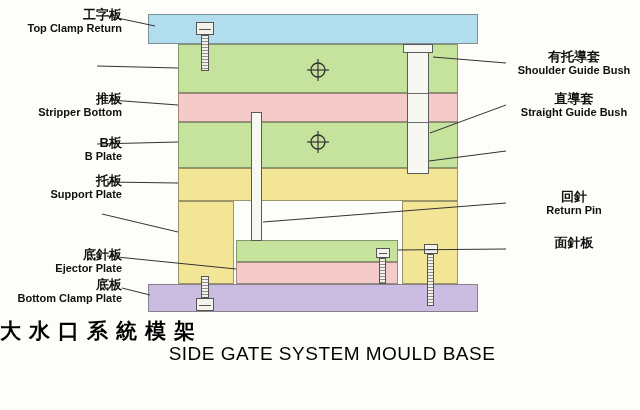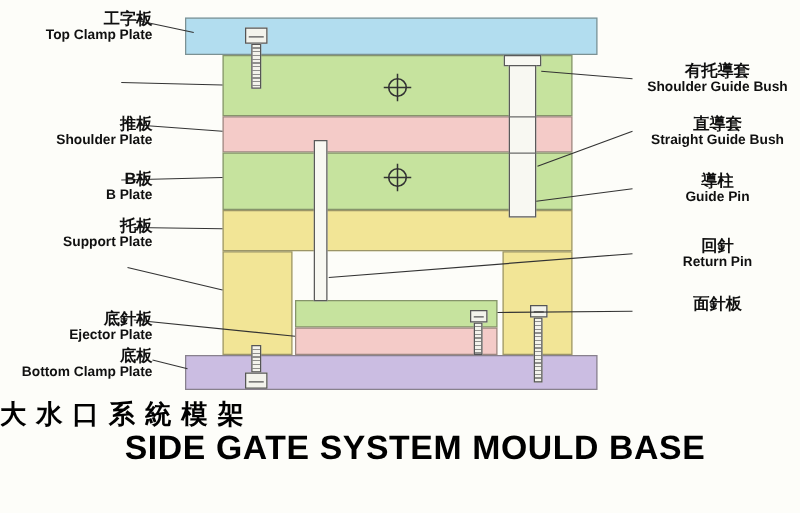--- a/index.html
+++ b/index.html
@@ -102,7 +102,7 @@
 
   <div class="label left" style="top:8px">
     <div class="cn">工字板</div>
-    <div class="en">Top Clamp Plate</div>
+    <div class="en">Top Clamp Return</div>
   </div>
   <div class="label left" style="top:92px">
     <div class="cn">推板</div>

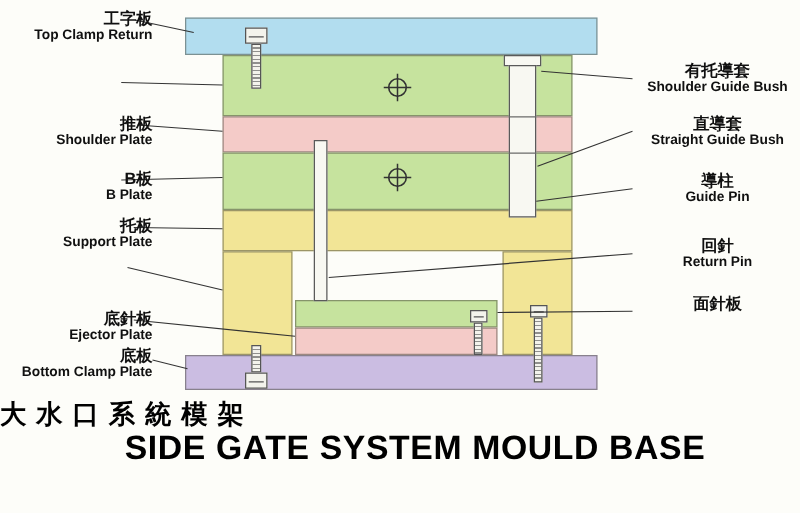--- a/index.html
+++ b/index.html
@@ -106,7 +106,7 @@
   </div>
   <div class="label left" style="top:92px">
     <div class="cn">推板</div>
-    <div class="en">Shoulder Plate</div>
+    <div class="en">Stripper Bottom</div>
   </div>
   <div class="label left" style="top:136px">
     <div class="cn">B板</div>

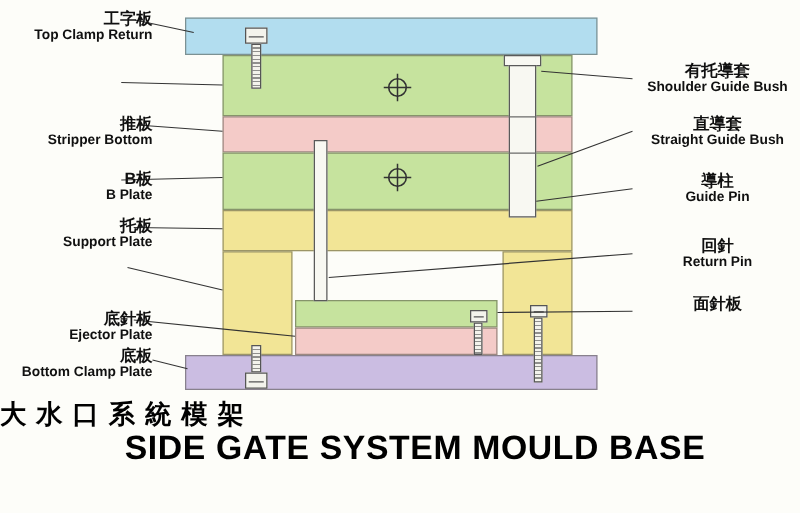--- a/index.html
+++ b/index.html
@@ -133,10 +133,6 @@
     <div class="cn">直導套</div>
     <div class="en">Straight Guide Bush</div>
   </div>
-  <div class="label right" style="top:138px">
-    <div class="cn">導柱</div>
-    <div class="en">Guide Pin</div>
-  </div>
   <div class="label right" style="top:190px">
     <div class="cn">回針</div>
     <div class="en">Return Pin</div>

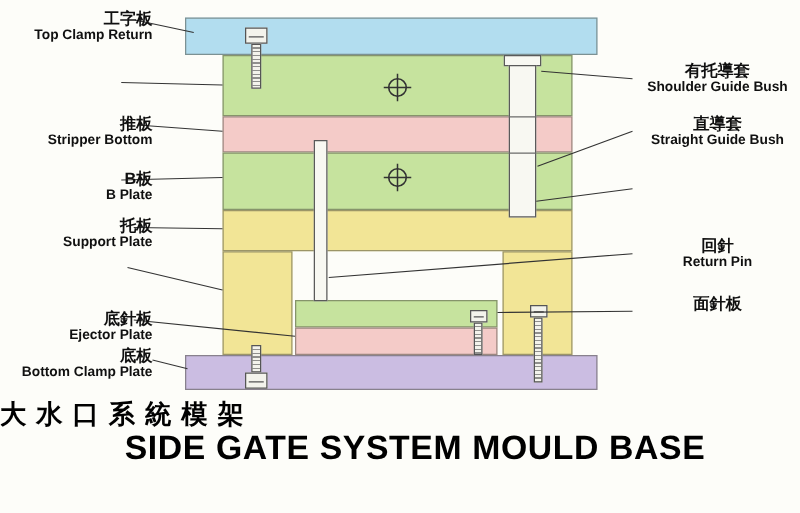--- a/index.html
+++ b/index.html
@@ -29,7 +29,7 @@
   .title-cn { position:absolute; top:317px; left:0; width:100%; 
               font-size:21px; font-weight:bold; letter-spacing:8px; color:#000; }
   .title-en { position:absolute; top:343px; left:0; width:100%; text-align:center;
-              font-size:27px; font-weight:bold; letter-spacing:.5px; color:#000;padding-left:24px; }
+              font-size:19px; font-weight:normal; letter-spacing:.5px; color:#000;padding-left:24px; }
 </style>
 </head>
 <body>

